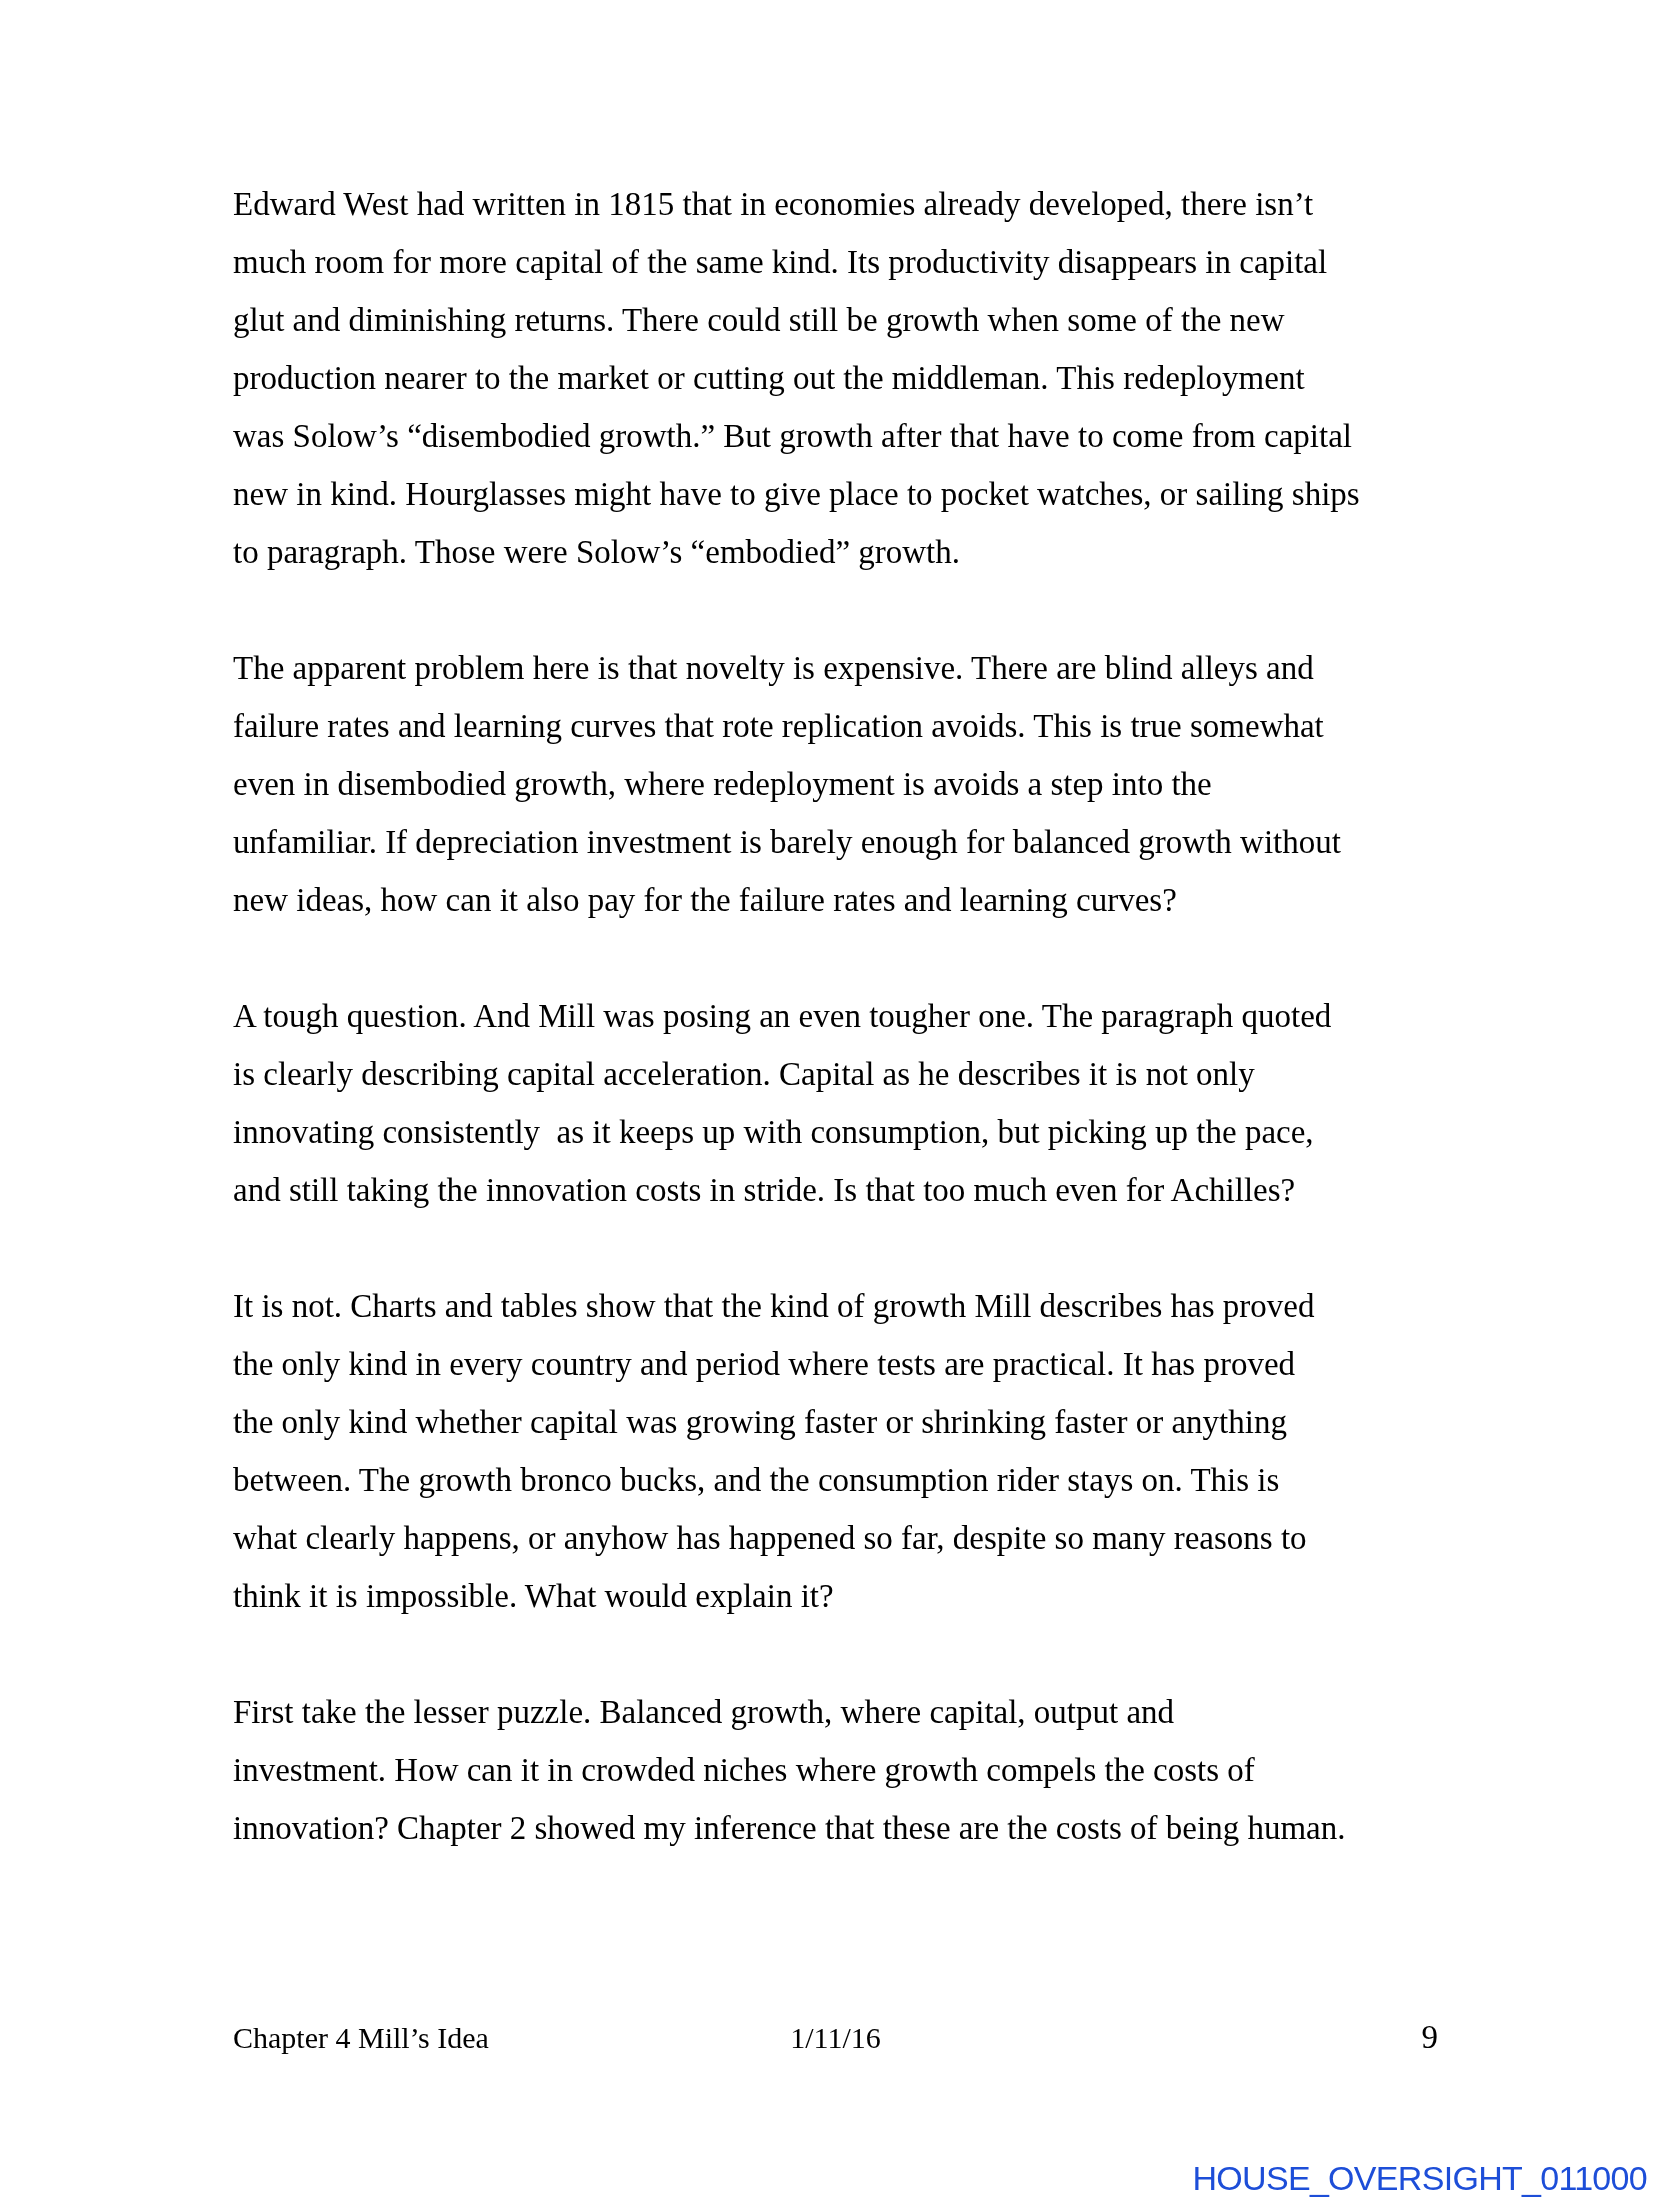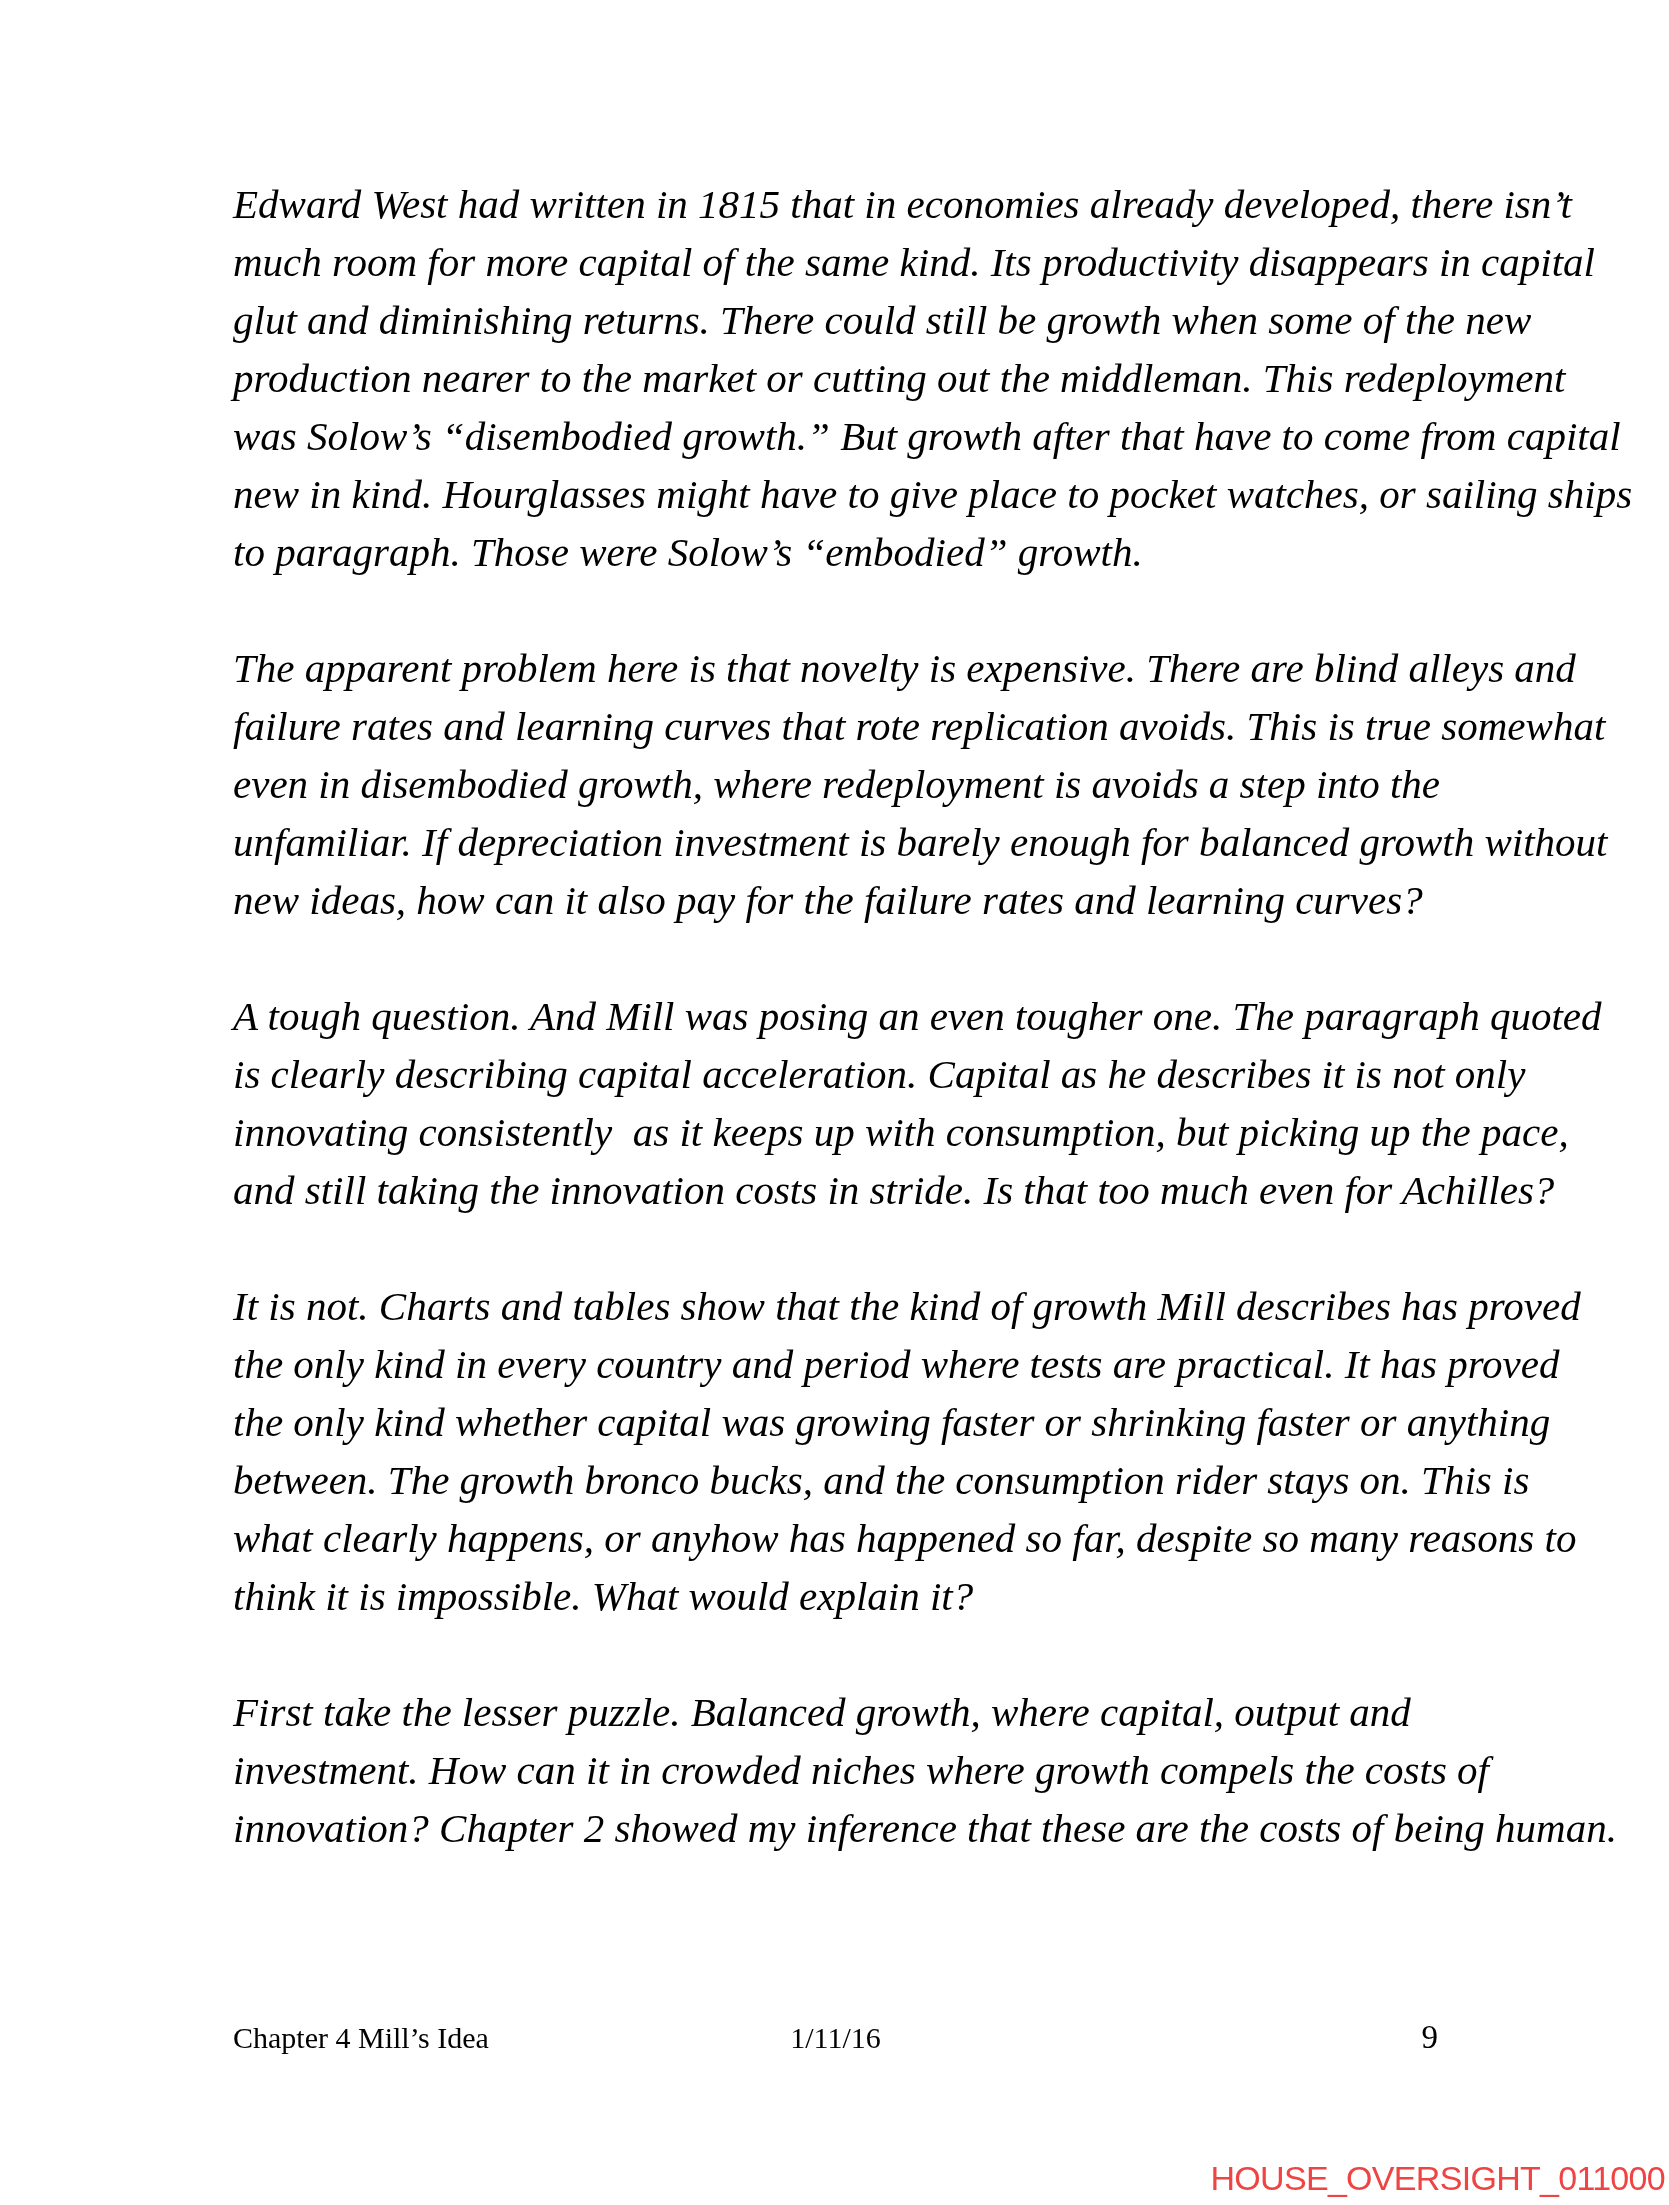--- a/index.html
+++ b/index.html
@@ -20,9 +20,8 @@
   }
   .para {
     margin: 0 0 58px 0;
-    font-size: 41px;
+    font-size: 33px;
     line-height: 58px;
-    font-style: italic;
   }
   .line {
     display: block;

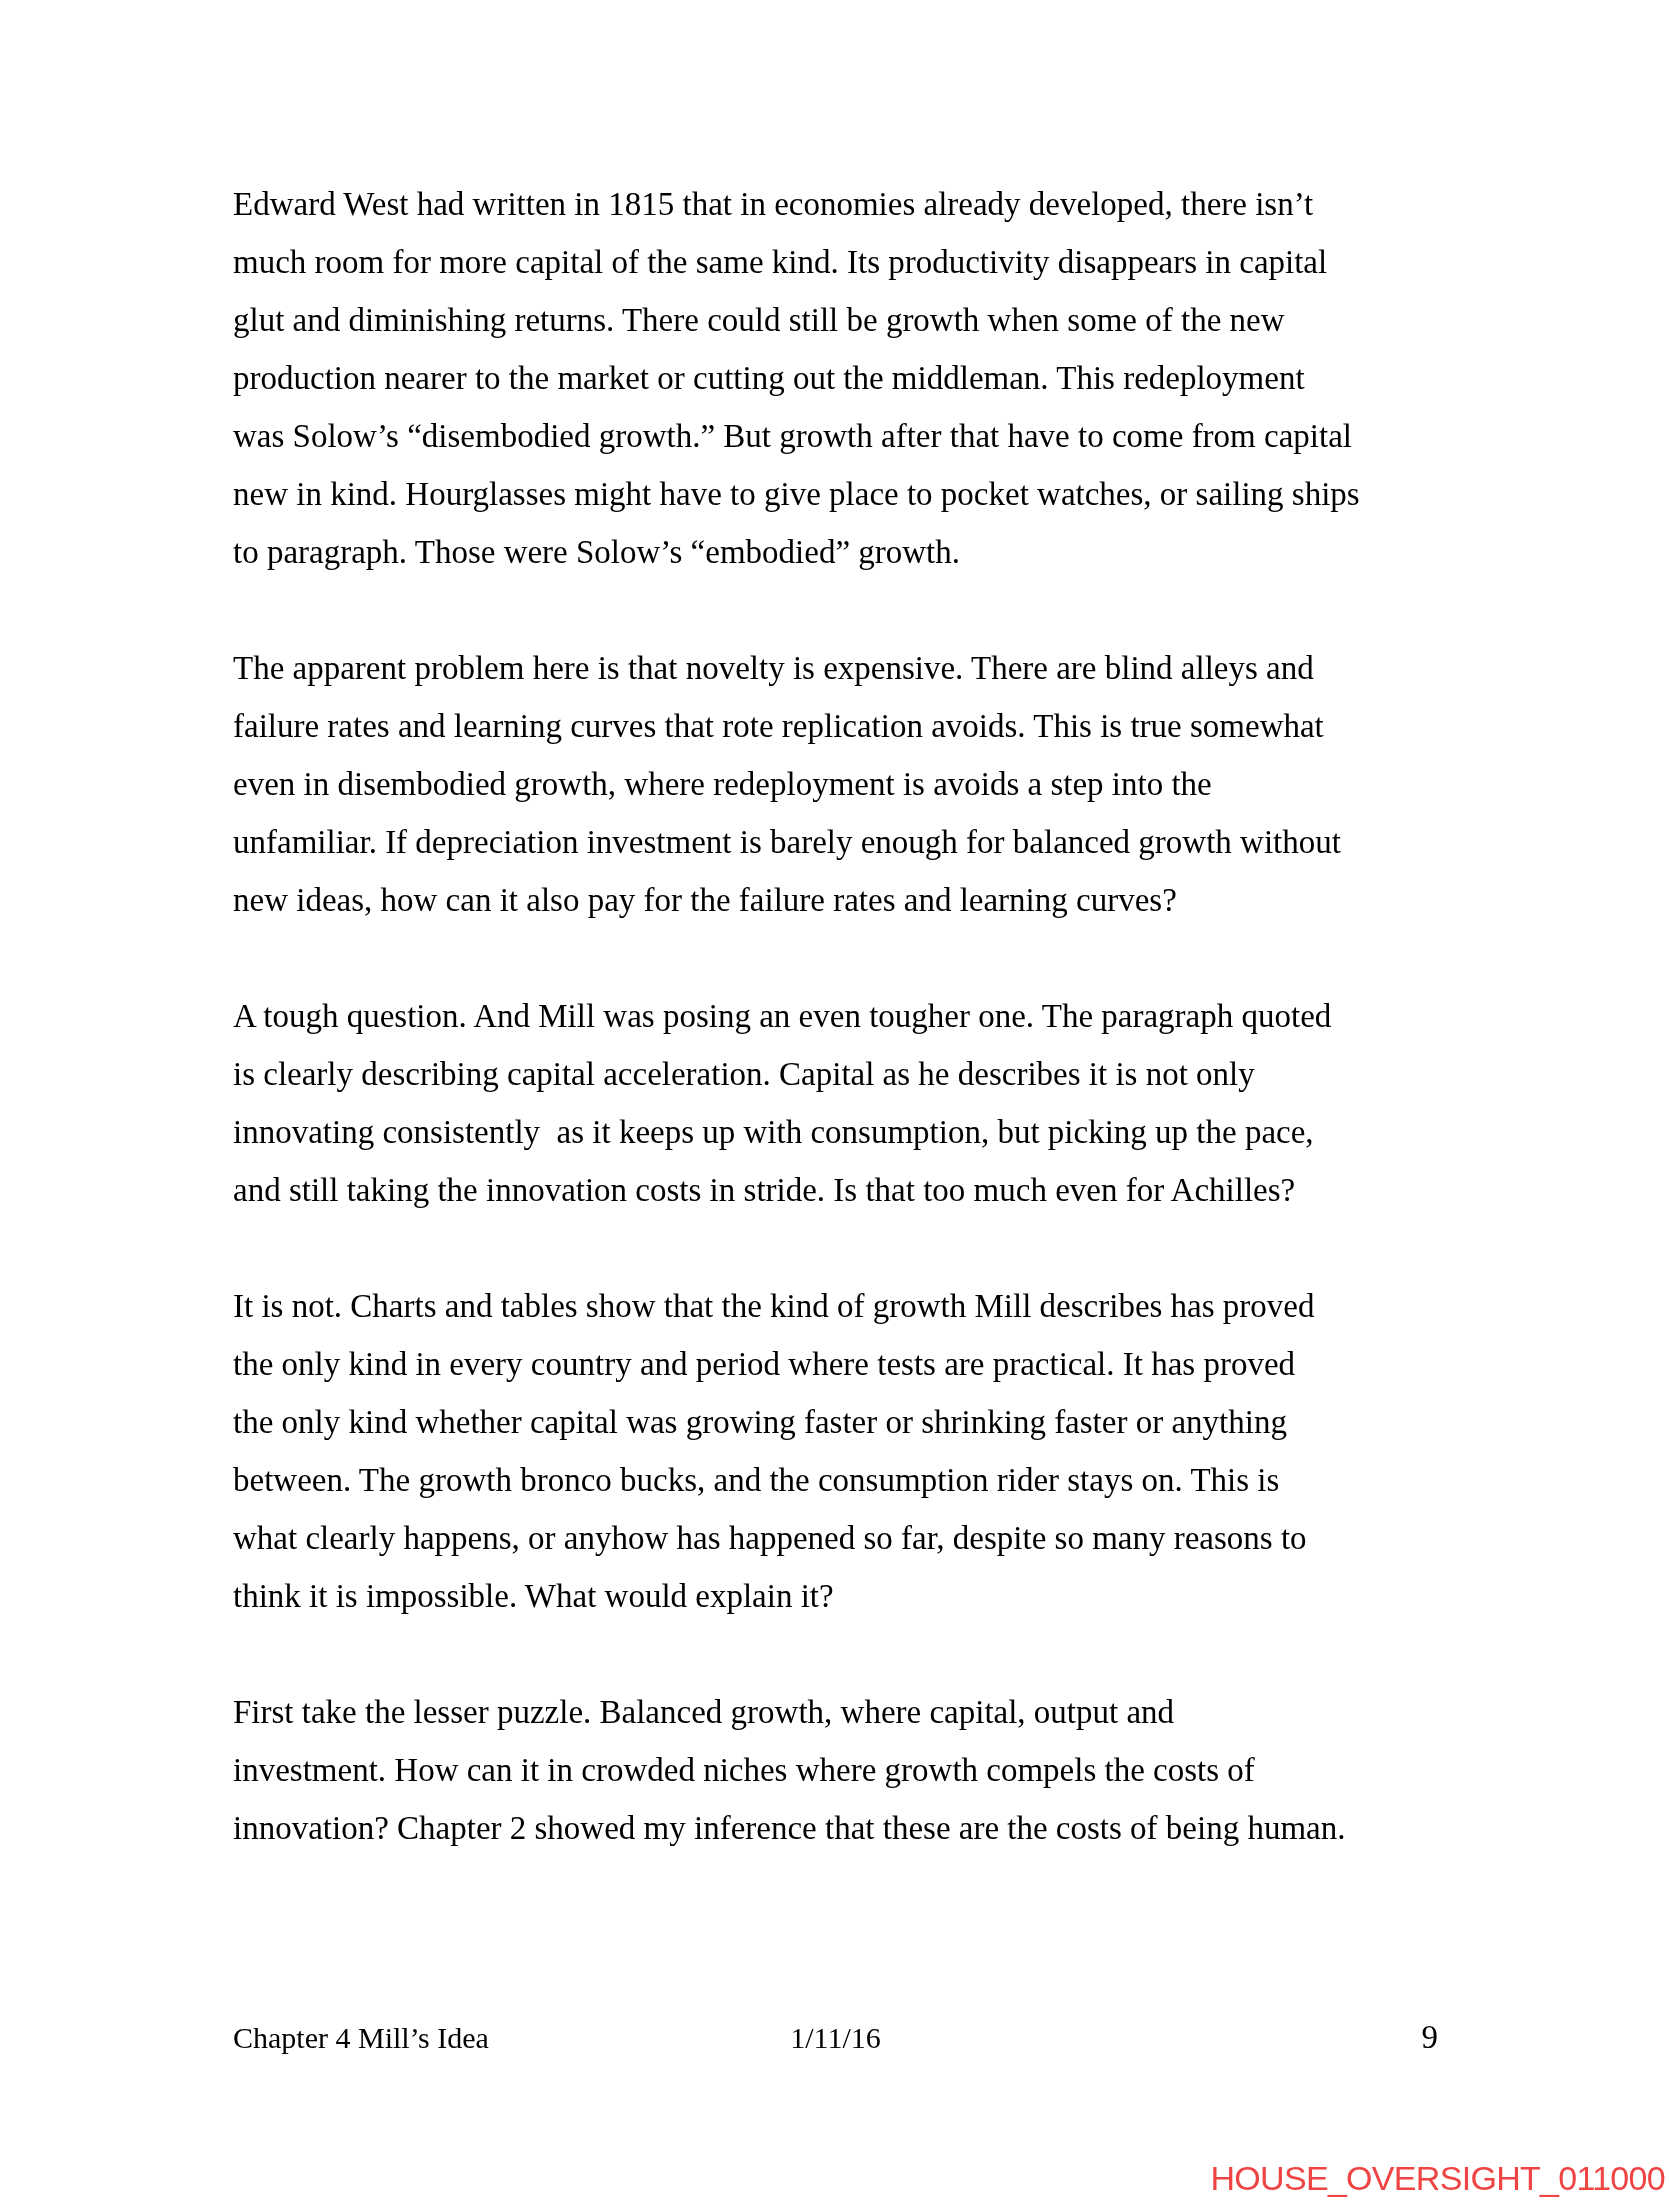--- a/index.html
+++ b/index.html
@@ -44,12 +44,12 @@
   .watermark {
     position: absolute;
     top: 2159px;
-    right: 4px;
+    right: 22px;
     font-family: "Liberation Sans", sans-serif;
     font-size: 34px;
     line-height: 38px;
     letter-spacing: -0.7px;
-    color: #ef4444;
+    color: #1d4ed8;
   }
 </style>
 </head>

